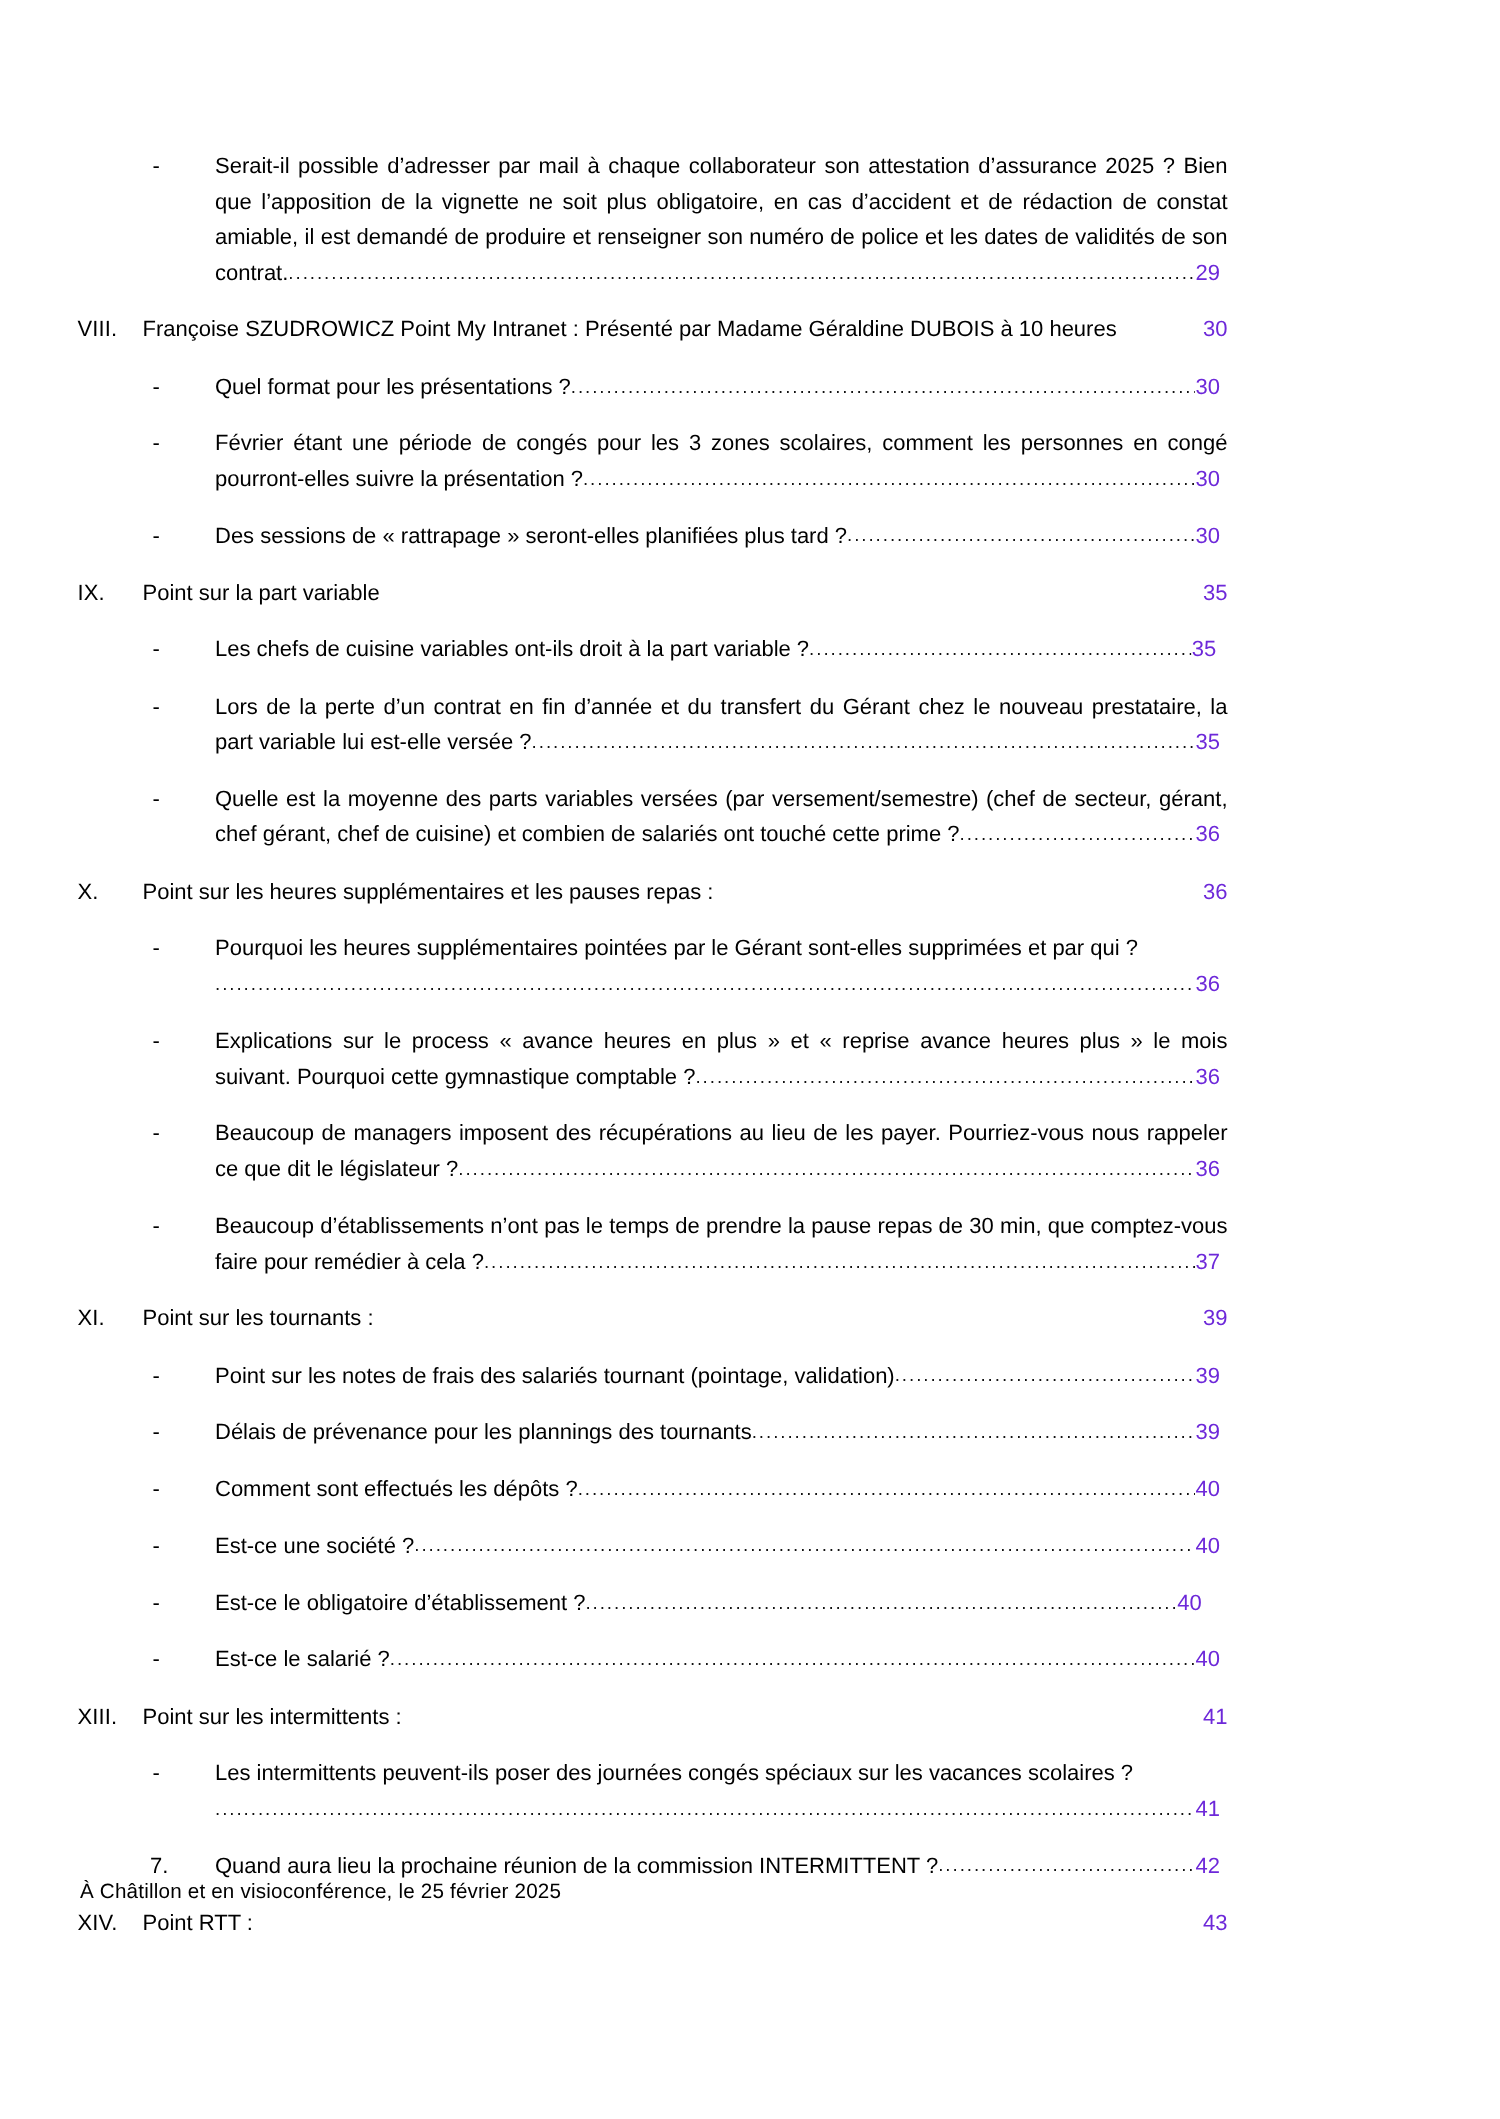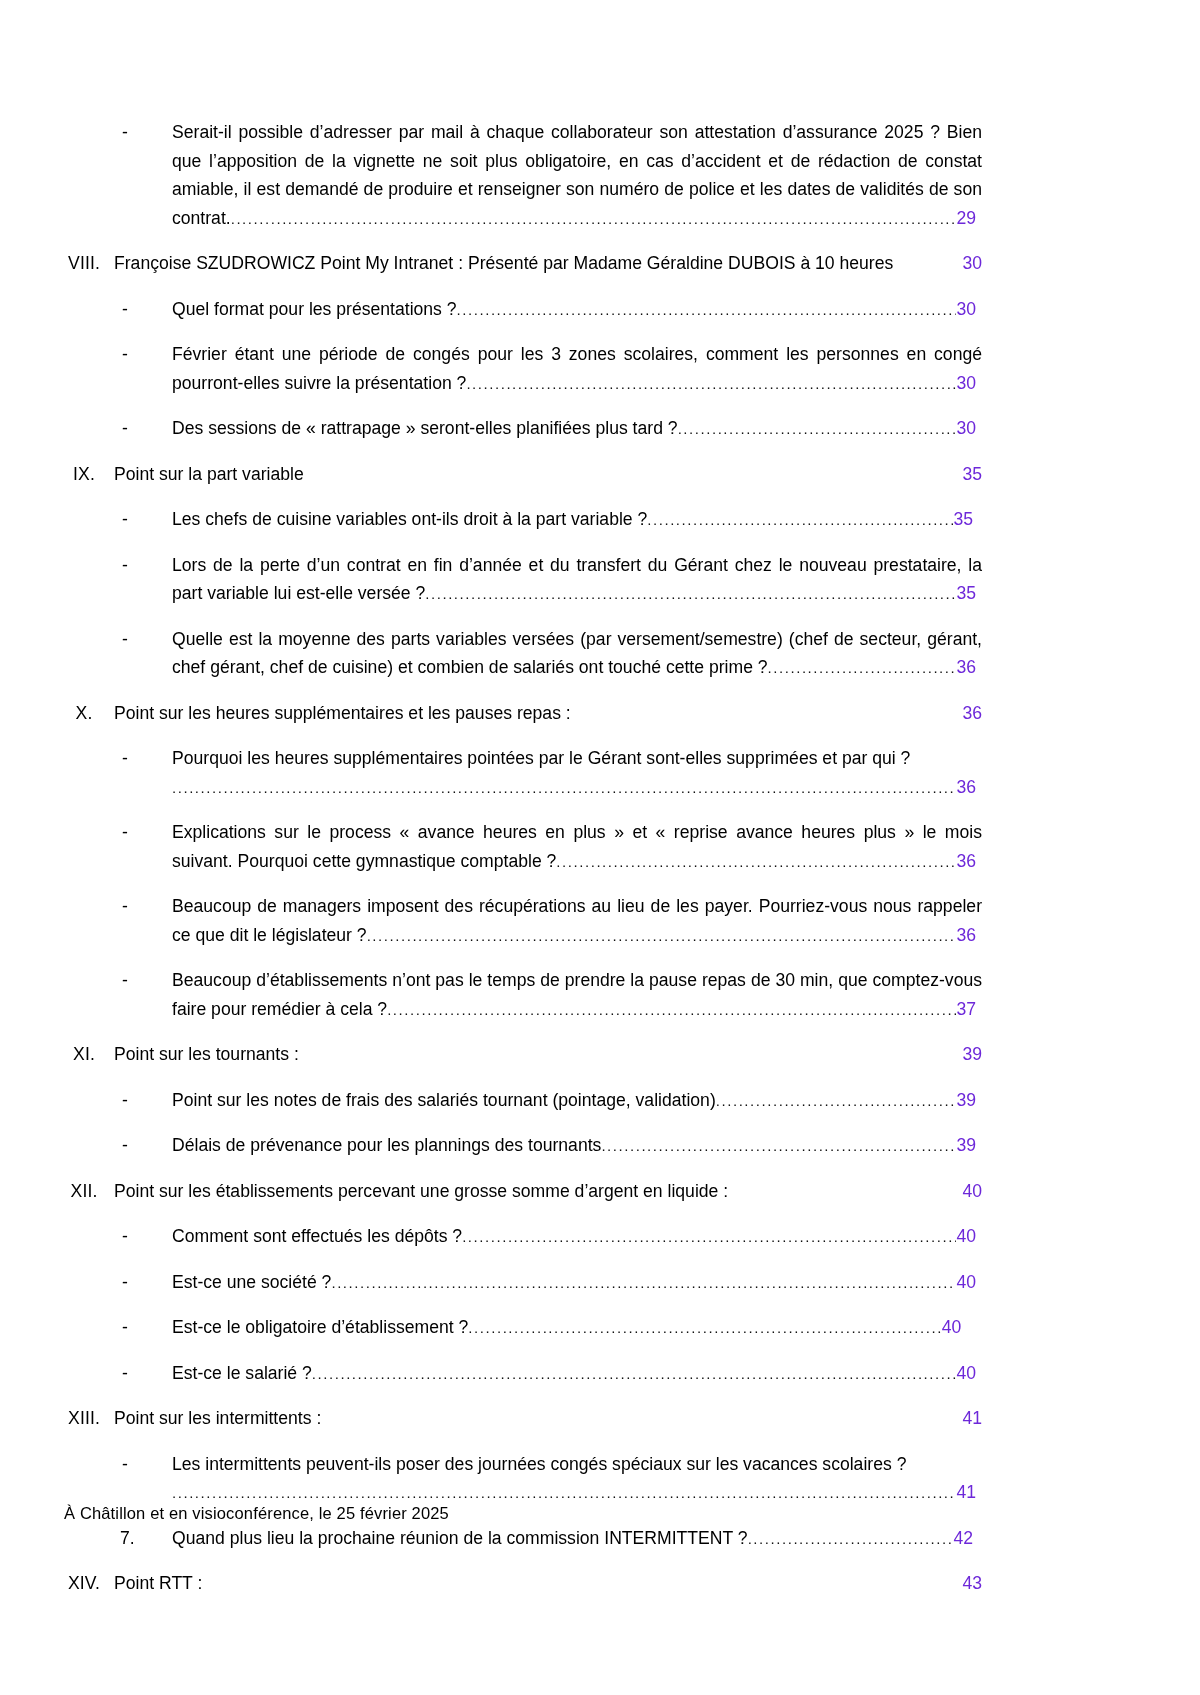--- a/index.html
+++ b/index.html
@@ -53,7 +53,7 @@
     left: 0;
     top: 0;
     width: 44px;
-    text-align: center;
+    text-align: left;
     font-size: 17.6px;
     letter-spacing: 0.1px;
   }

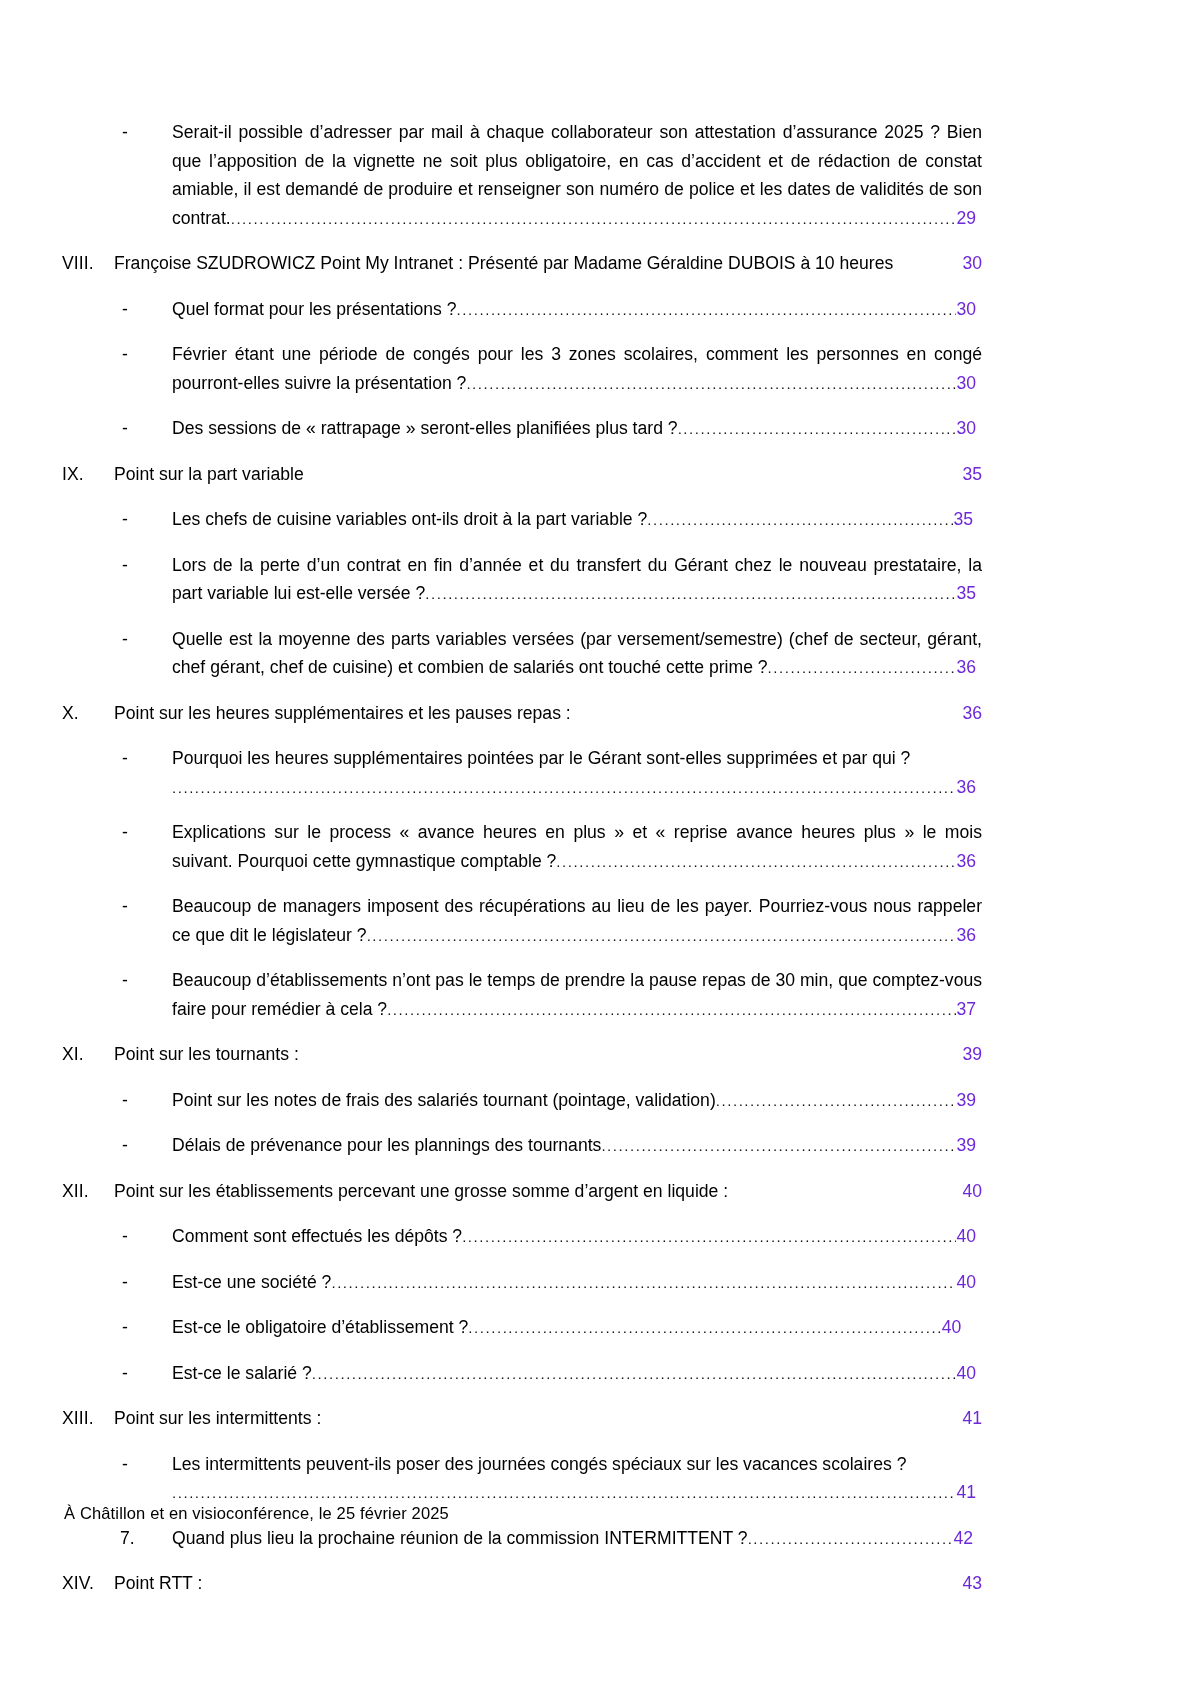--- a/index.html
+++ b/index.html
@@ -201,14 +201,6 @@
         <span class="marker">-</span>
         <span class="body"><span class="txt">Délais de prévenance pour les plannings des tournants</span><span class="lead" style="width: 355.047px;">....................................................................</span><span class="pg">39</span></span>
       </div>
-      <div class="entry level1 nolead">
-        <span class="roman">XII.</span>
-        <span class="body">
-          <span class="txt">Point sur les établissements percevant une grosse somme d’argent en liquide :</span>
-          <span class="gapfill"></span>
-          <span class="pg">40</span>
-        </span>
-      </div>
       <div class="entry level2">
         <span class="marker">-</span>
         <span class="body"><span class="txt">Comment sont effectués les dépôts ?</span><span class="lead" style="width: 494.281px;">.............................................................................................</span><span class="pg">40</span></span>

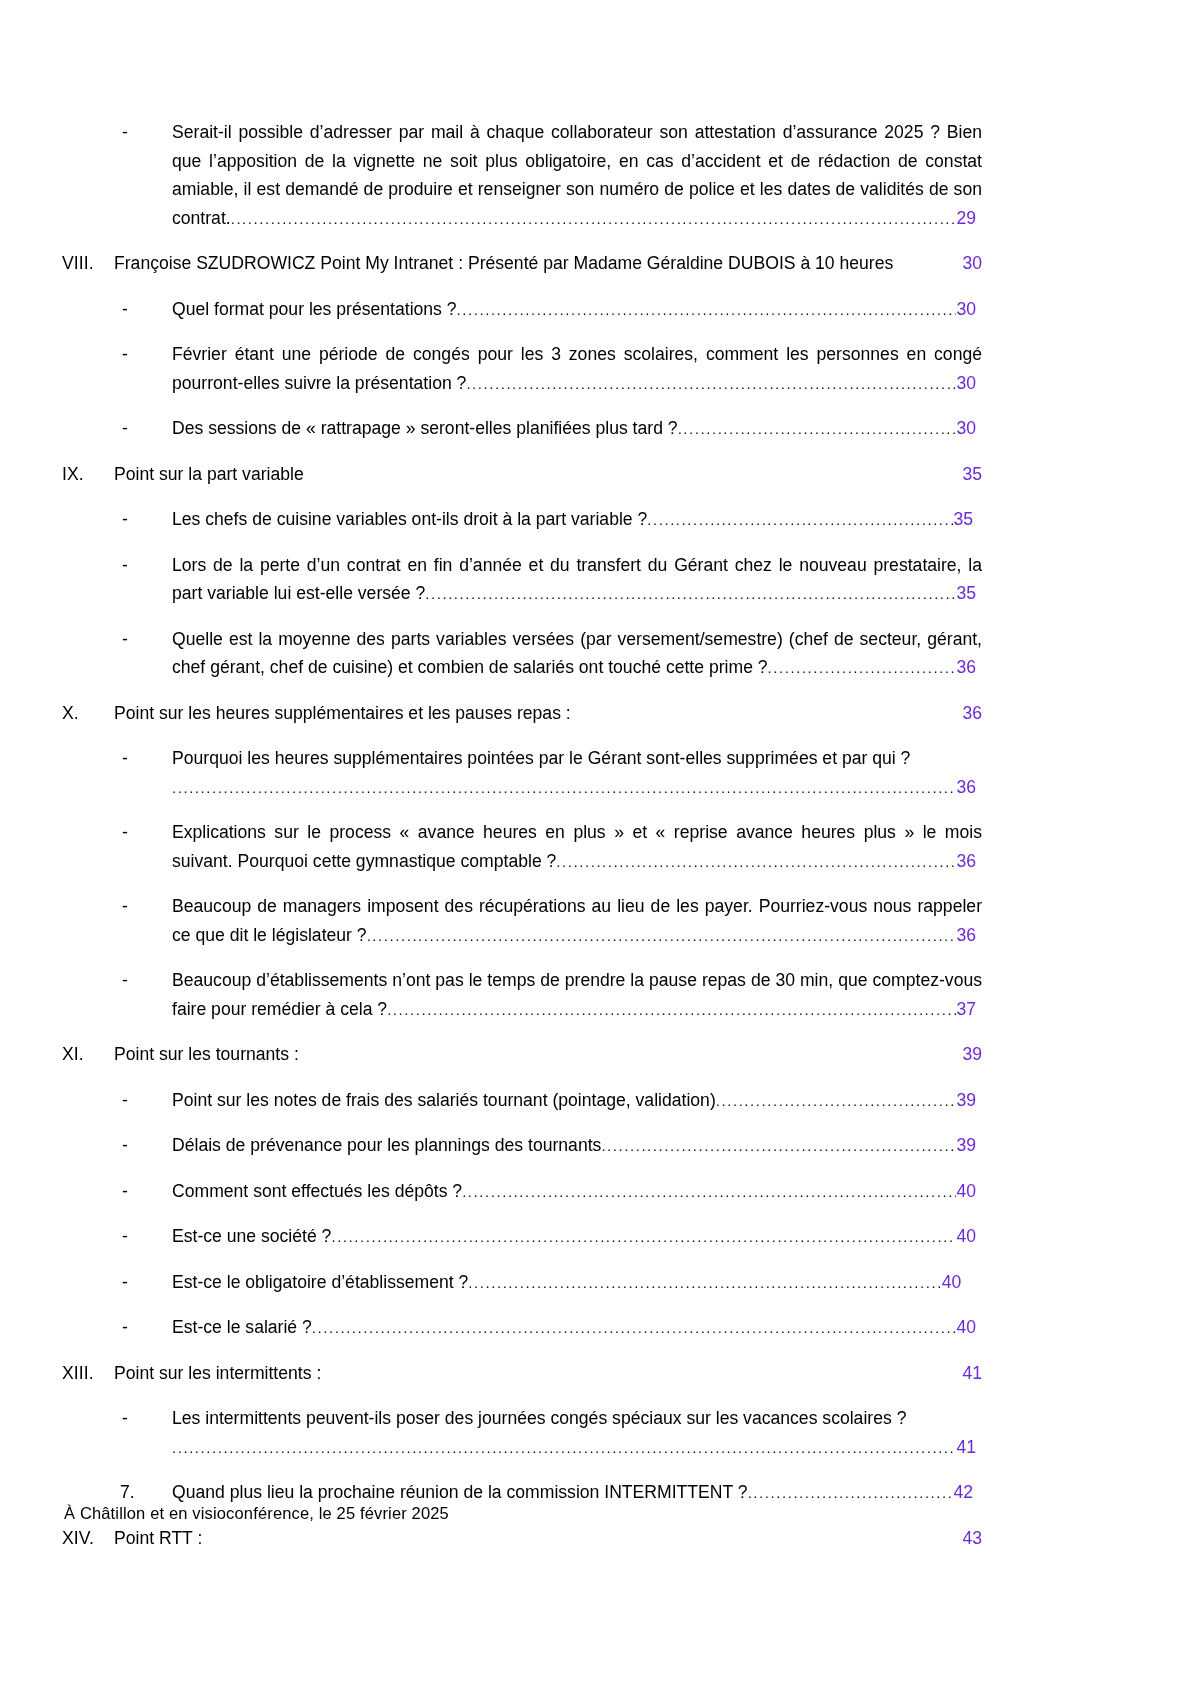--- a/index.html
+++ b/index.html
@@ -231,7 +231,7 @@
       </div>
       <div class="entry level2">
         <span class="marker num">7.</span>
-        <span class="body"><span class="txt">Quand plus lieu la prochaine réunion de la commission INTERMITTENT ?</span><span class="lead" style="width: 205.844px;">.........................................</span><span class="pg">42</span></span>
+        <span class="body"><span class="txt">Quand aura lieu la prochaine réunion de la commission INTERMITTENT ?</span><span class="lead" style="width: 205.844px;">.........................................</span><span class="pg">42</span></span>
       </div>
       <div class="entry level1 nolead">
         <span class="roman">XIV.</span>

